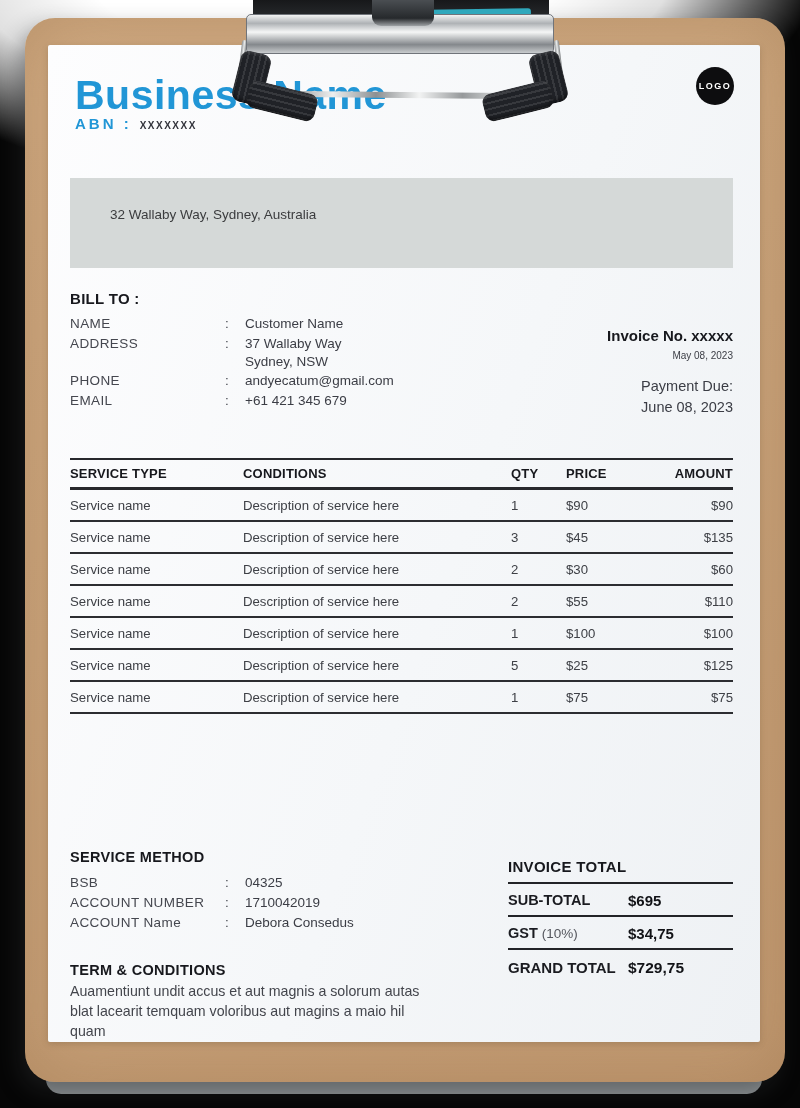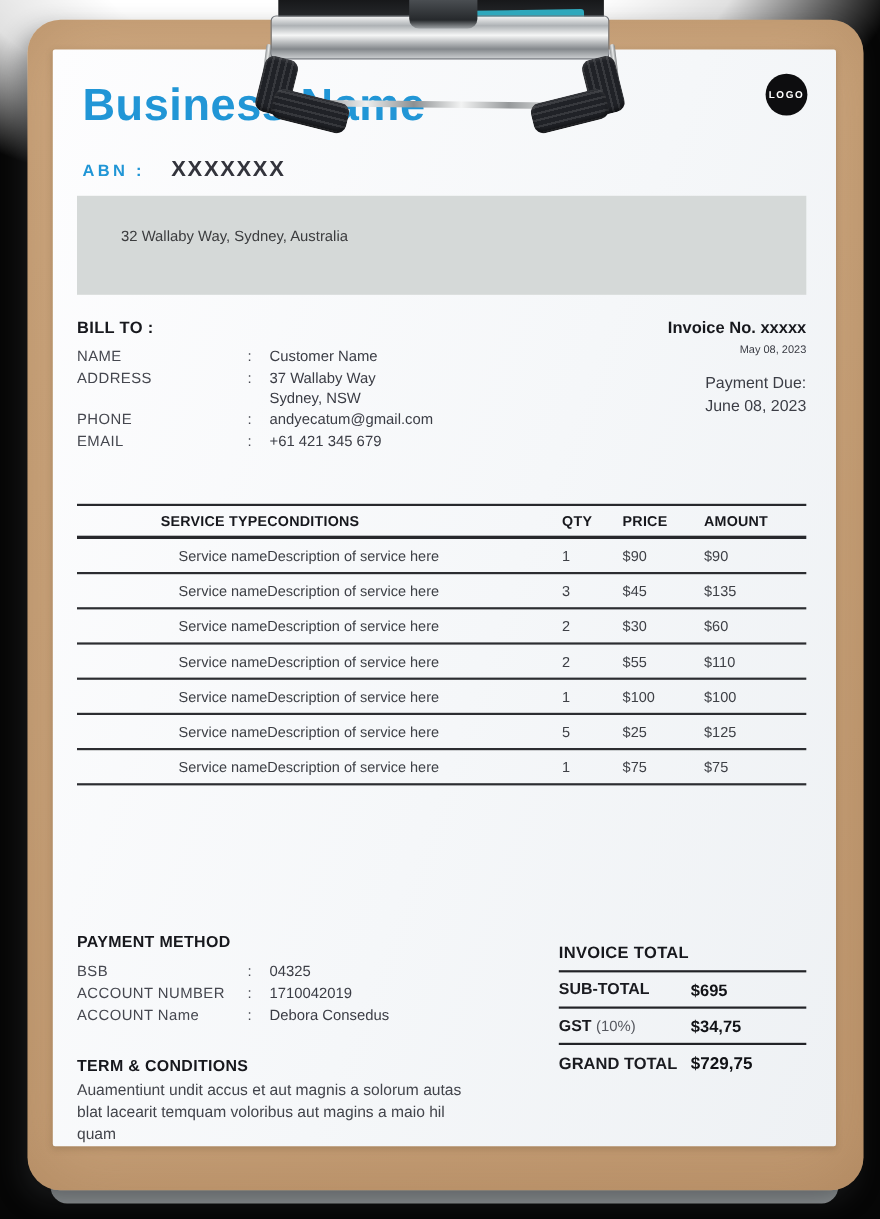--- a/index.html
+++ b/index.html
@@ -34,7 +34,7 @@
     position:absolute;left:27px;top:27px;
     font-size:41px;font-weight:bold;color:#2196d6;letter-spacing:.5px;
   }
-  .abn-line{position:absolute;left:27px;top:98px;display:flex;align-items:baseline;gap:24px;text-align:right;}
+  .abn-line{position:absolute;left:27px;top:70px;display:flex;align-items:baseline;gap:8px;text-align:right;}
   .abn-label{color:#2196d6;font-weight:bold;font-size:15px;letter-spacing:3px;}
   .abn-value{color:#33343c;font-size:20px;letter-spacing:1.5px;font-weight:600;}
   .logo{

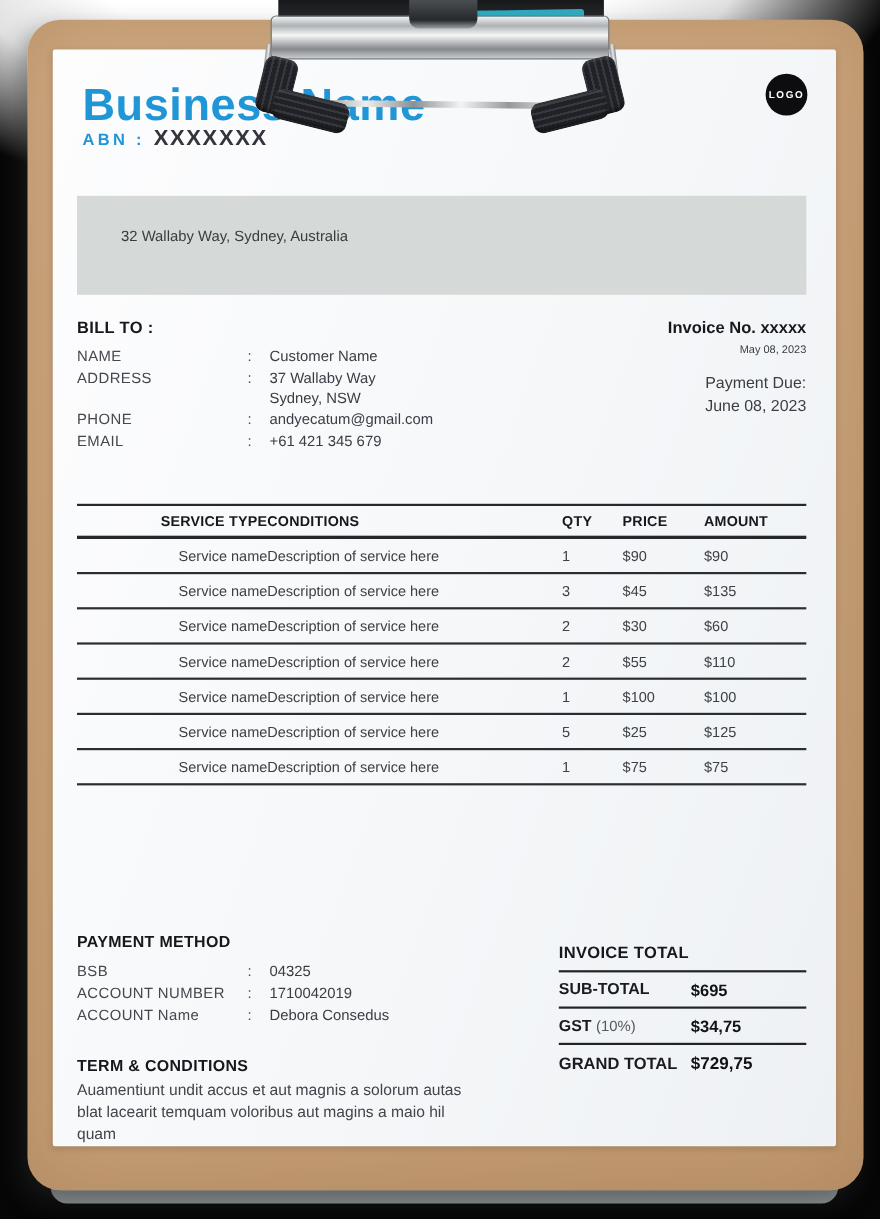--- a/index.html
+++ b/index.html
@@ -36,7 +36,7 @@
   }
   .abn-line{position:absolute;left:27px;top:70px;display:flex;align-items:baseline;gap:8px;text-align:right;}
   .abn-label{color:#2196d6;font-weight:bold;font-size:15px;letter-spacing:3px;}
-  .abn-value{color:#33343c;font-size:20px;letter-spacing:1.5px;font-weight:600;}
+  .abn-value{color:#33343c;font-size:10px;letter-spacing:1.5px;font-weight:600;}
   .logo{
     position:absolute;left:648px;top:22px;width:38px;height:38px;border-radius:50%;
     background:#0d0d0f;color:#ffffff;display:flex;align-items:center;justify-content:center;

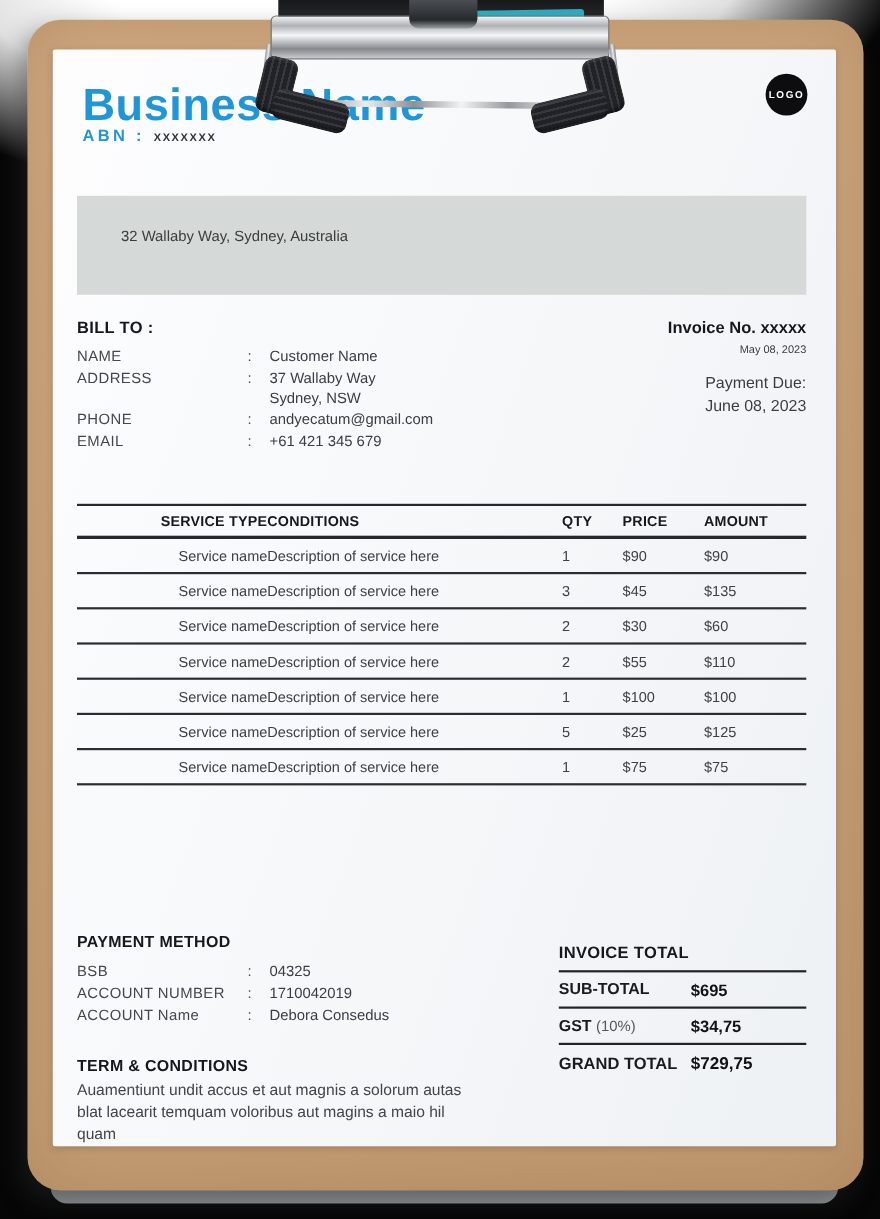--- a/index.html
+++ b/index.html
@@ -59,7 +59,7 @@
   .kv .c{position:absolute;left:155px;color:#45474f;}
   .kv .v{position:absolute;left:175px;color:#3b3d45;white-space:nowrap;}
   .meta{position:absolute;right:27px;top:245px;text-align:right;}
-  .meta .no{font-weight:bold;font-size:15px;color:#17181d;}
+  .meta .no{font-weight:bold;font-size:15px;color:#17181d;margin-top:37px;}
   .meta .dt{font-size:10px;color:#3b3d45;margin-top:6px;}
   .meta .due-l{font-size:14.5px;color:#3b3d45;margin-top:17px;}
   .meta .due-d{font-size:14.5px;color:#3b3d45;margin-top:5px;}

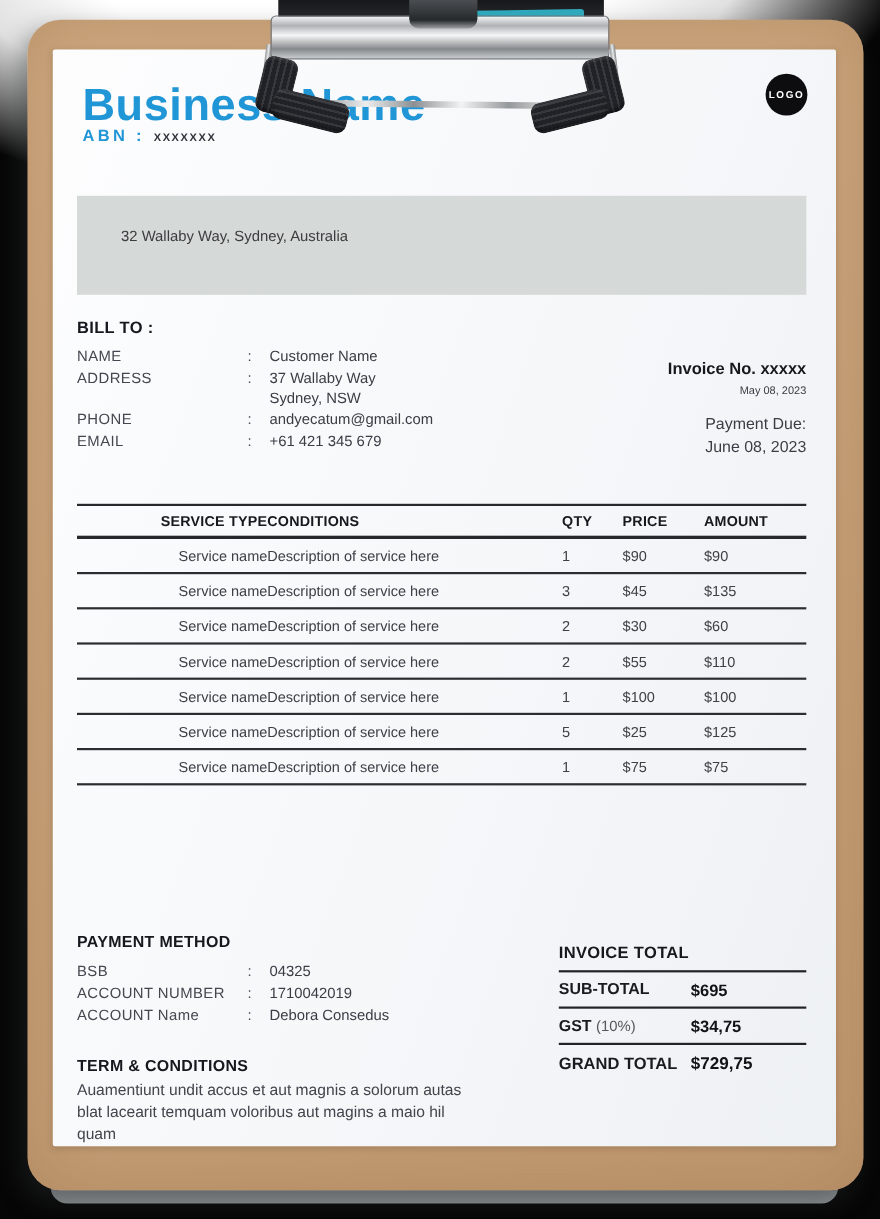--- a/index.html
+++ b/index.html
@@ -74,7 +74,7 @@
     display:flex;align-items:center;height:30px;
     border-bottom:2px solid #2c2d31;font-size:13.2px;color:#3e4046;
   }
-  .c1{width:173px;text-align:right;}
+  .c1{width:173px;}
   .c2{width:265px;}
   .c3{width:58px;padding-left:3px;box-sizing:border-box;}
   .c4{width:74px;}

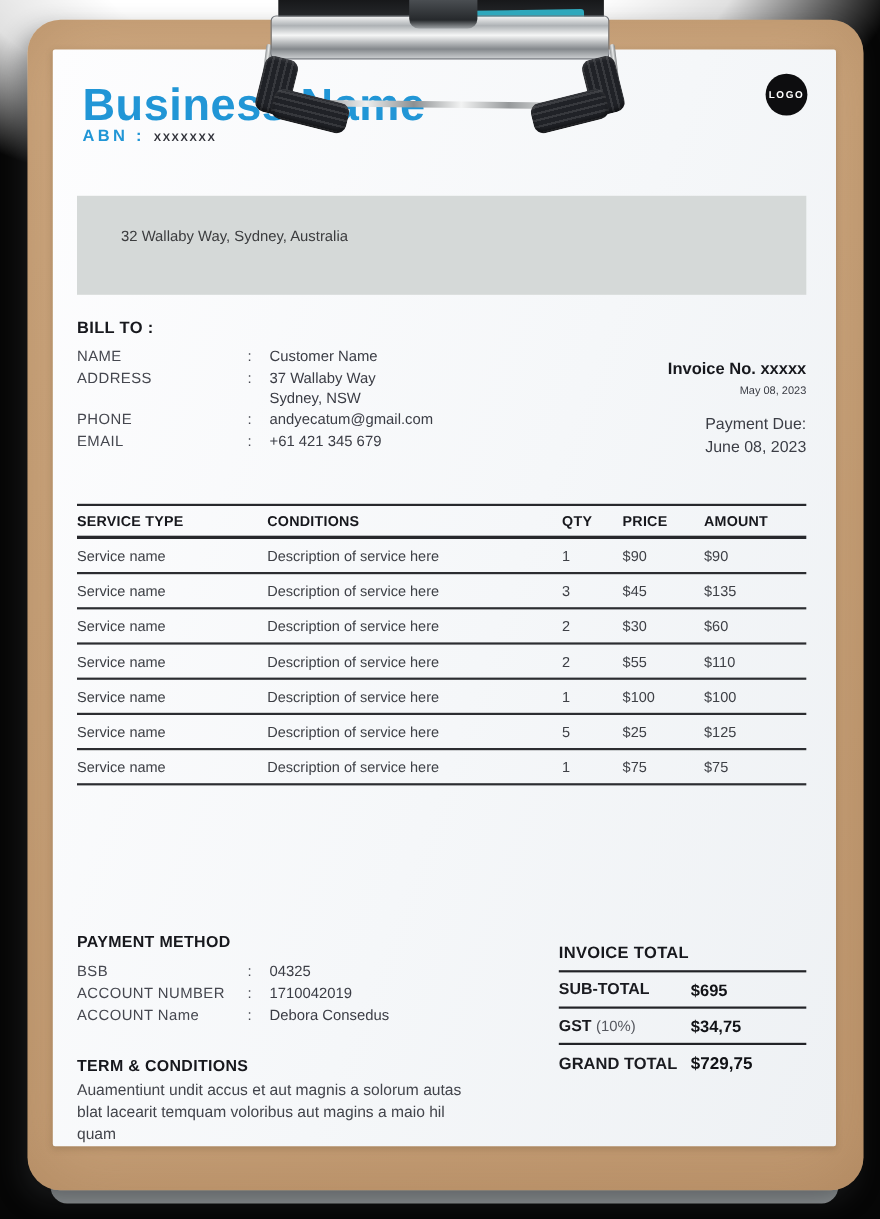--- a/index.html
+++ b/index.html
@@ -78,7 +78,7 @@
   .c2{width:265px;}
   .c3{width:58px;padding-left:3px;box-sizing:border-box;}
   .c4{width:74px;}
-  .c5{width:93px;}
+  .c5{width:93px;text-align:right;}
   
   .pay-title{position:absolute;left:22px;top:804px;font-size:14.5px;}
   

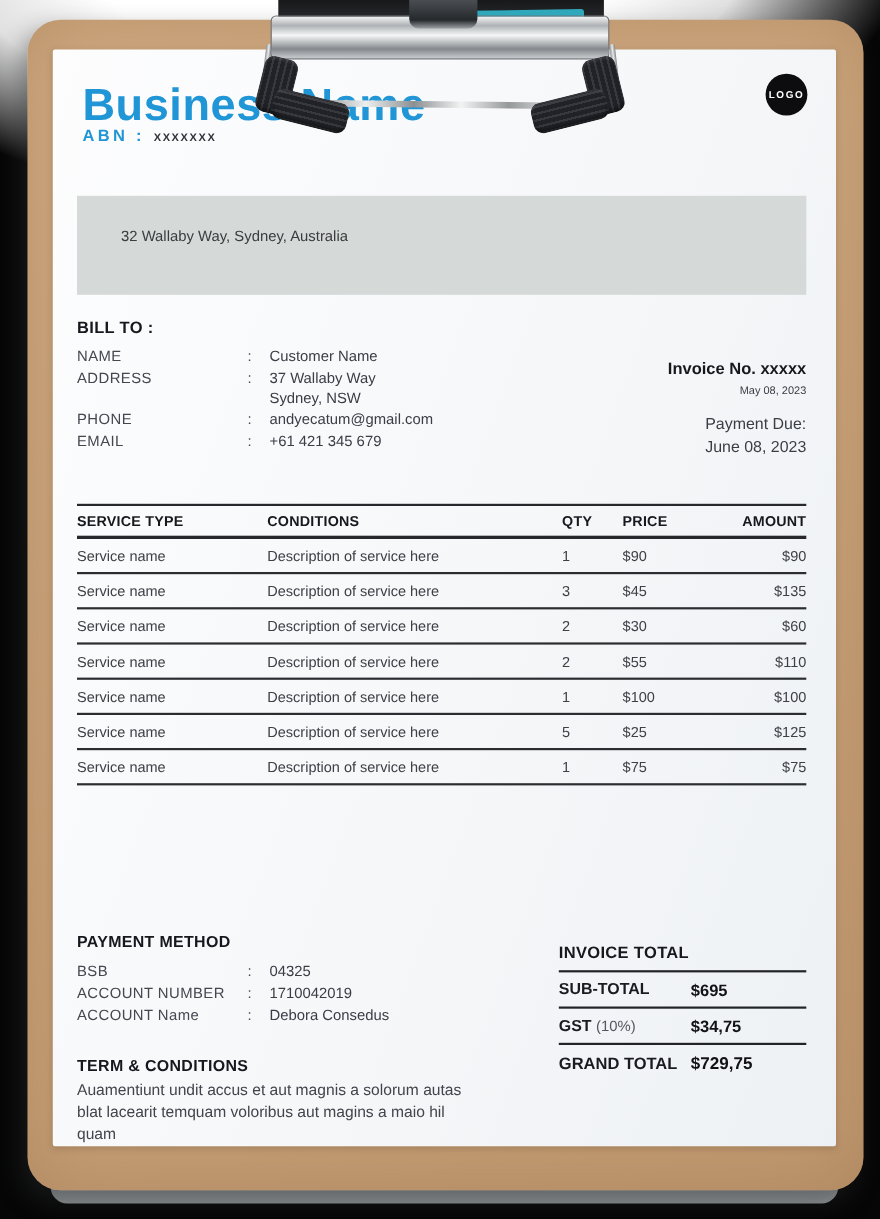--- a/index.html
+++ b/index.html
@@ -253,7 +253,7 @@
     </div>
   </div>
 
-  <div class="sec-title pay-title">PAYMENT METHOD</div>
+  <div class="sec-title pay-title">SERVICE METHOD</div>
   <div class="kv" style="left:22px;top:830px;width:420px;height:16px;">
     <span class="k">BSB</span>
     <span class="c">:</span>

